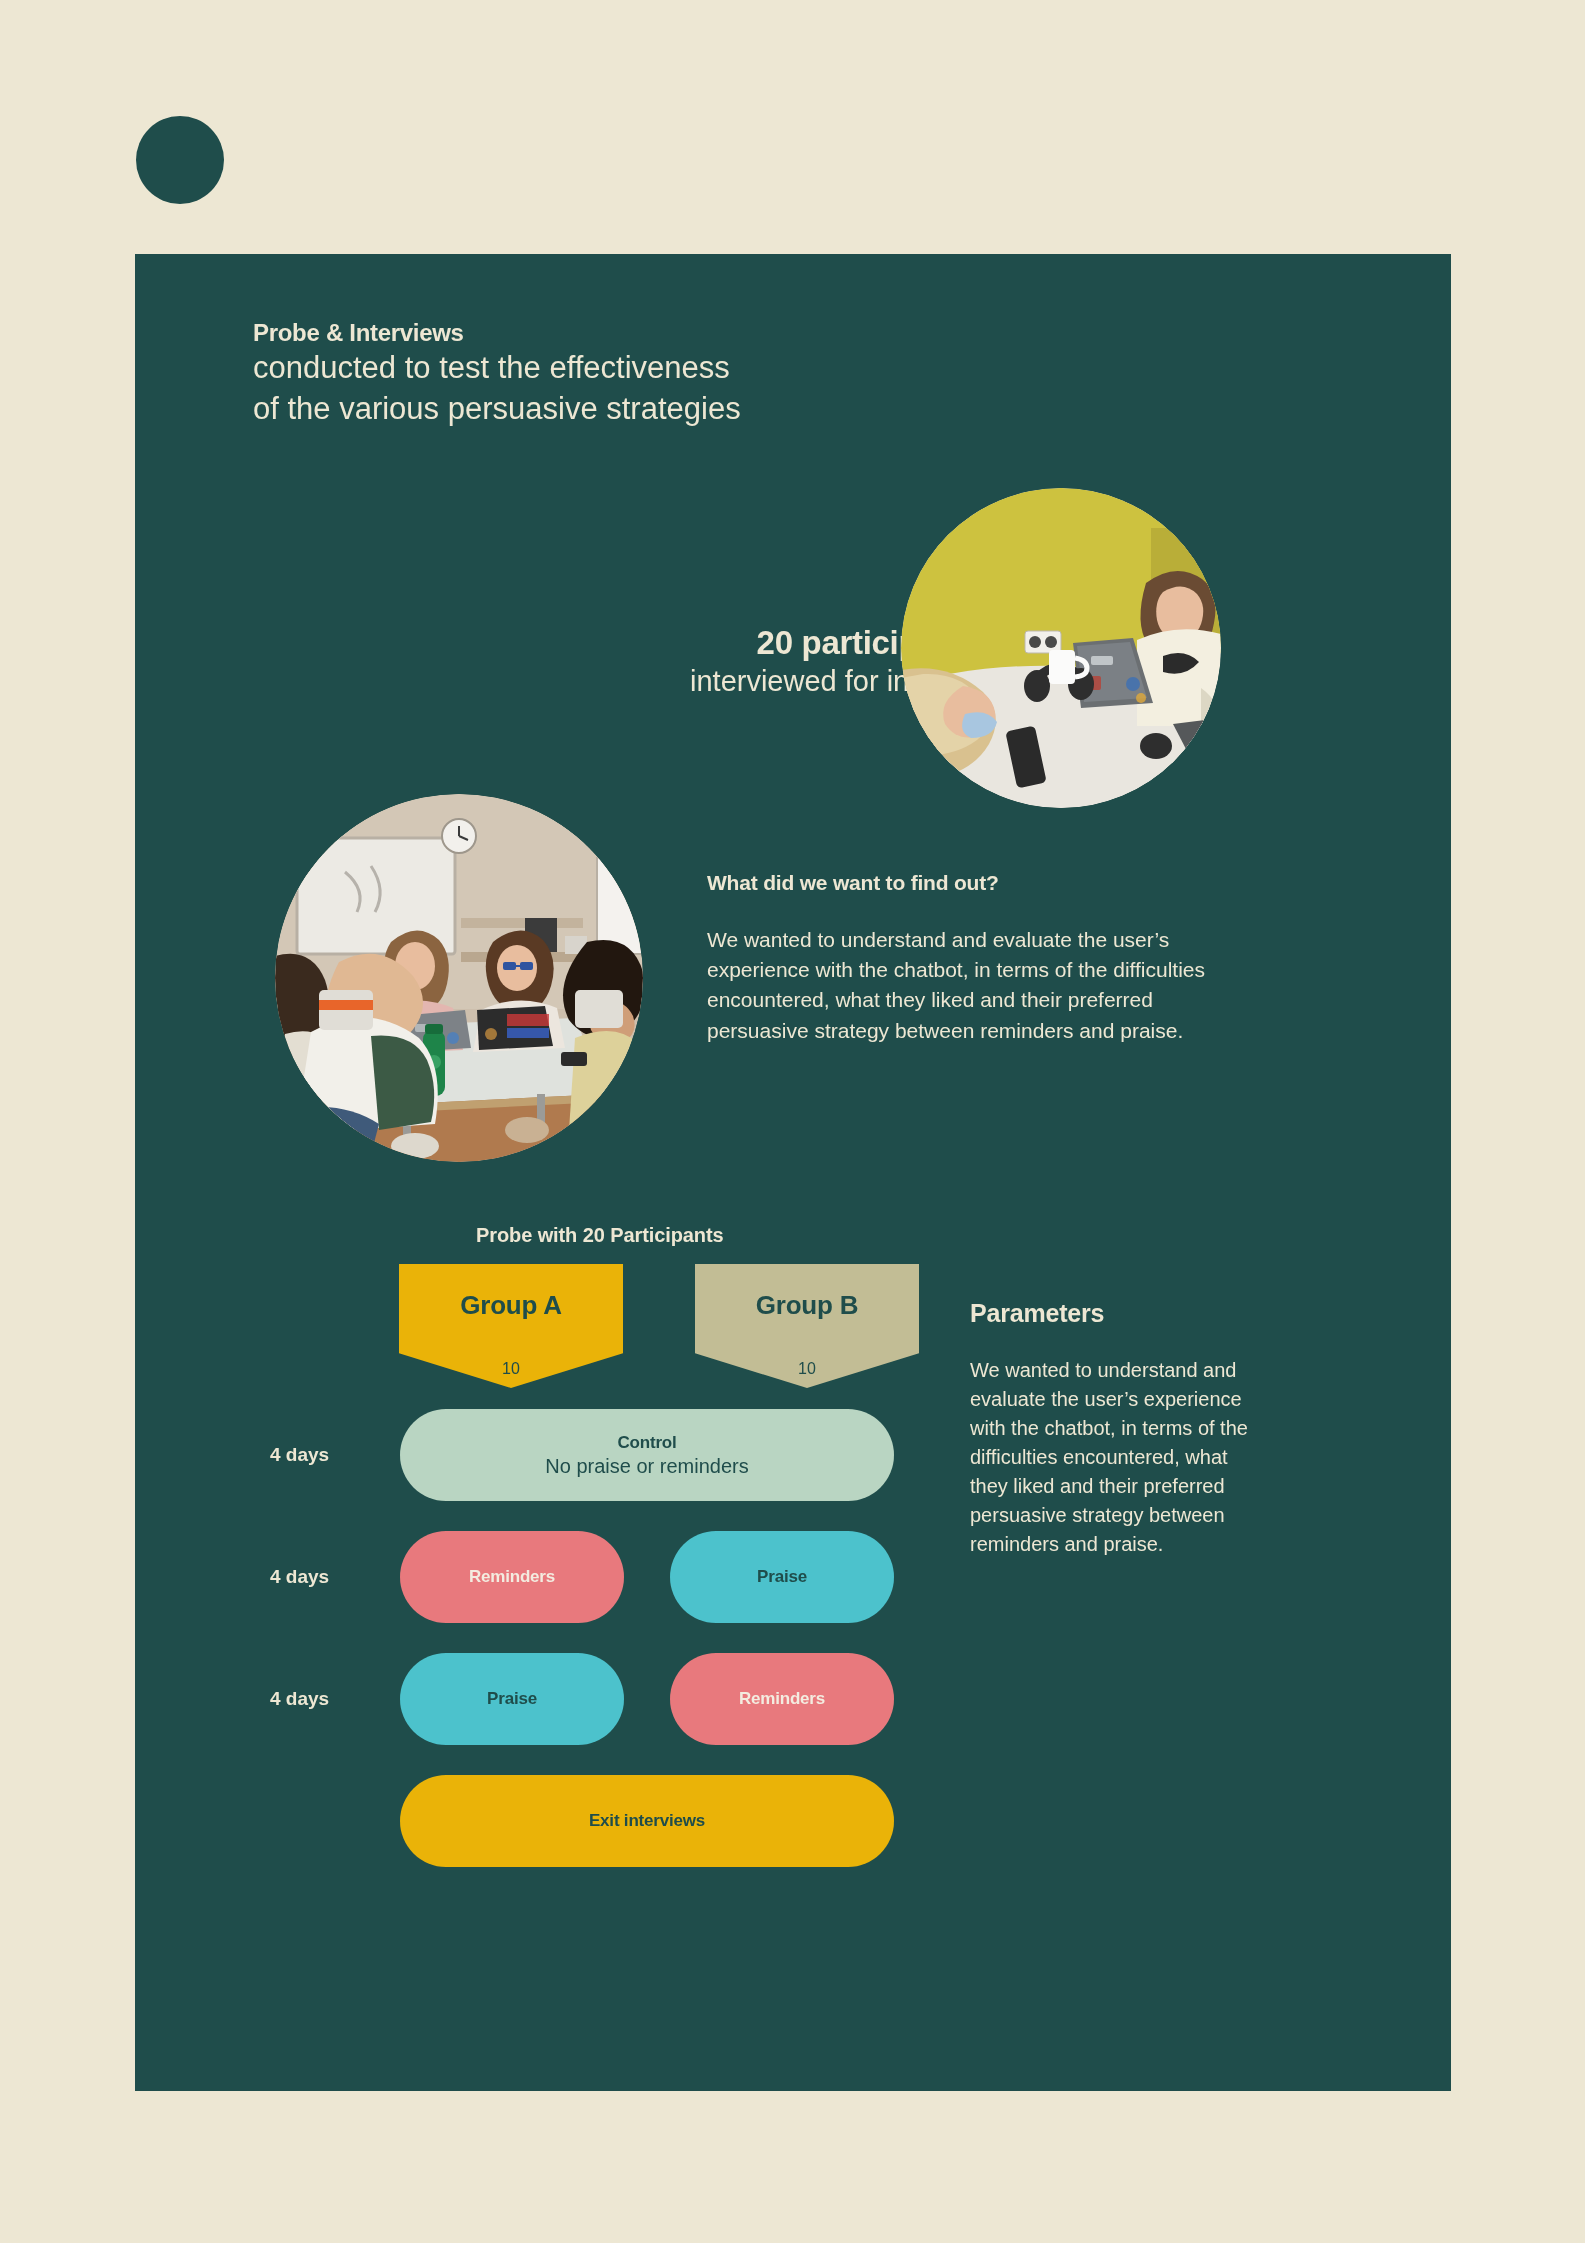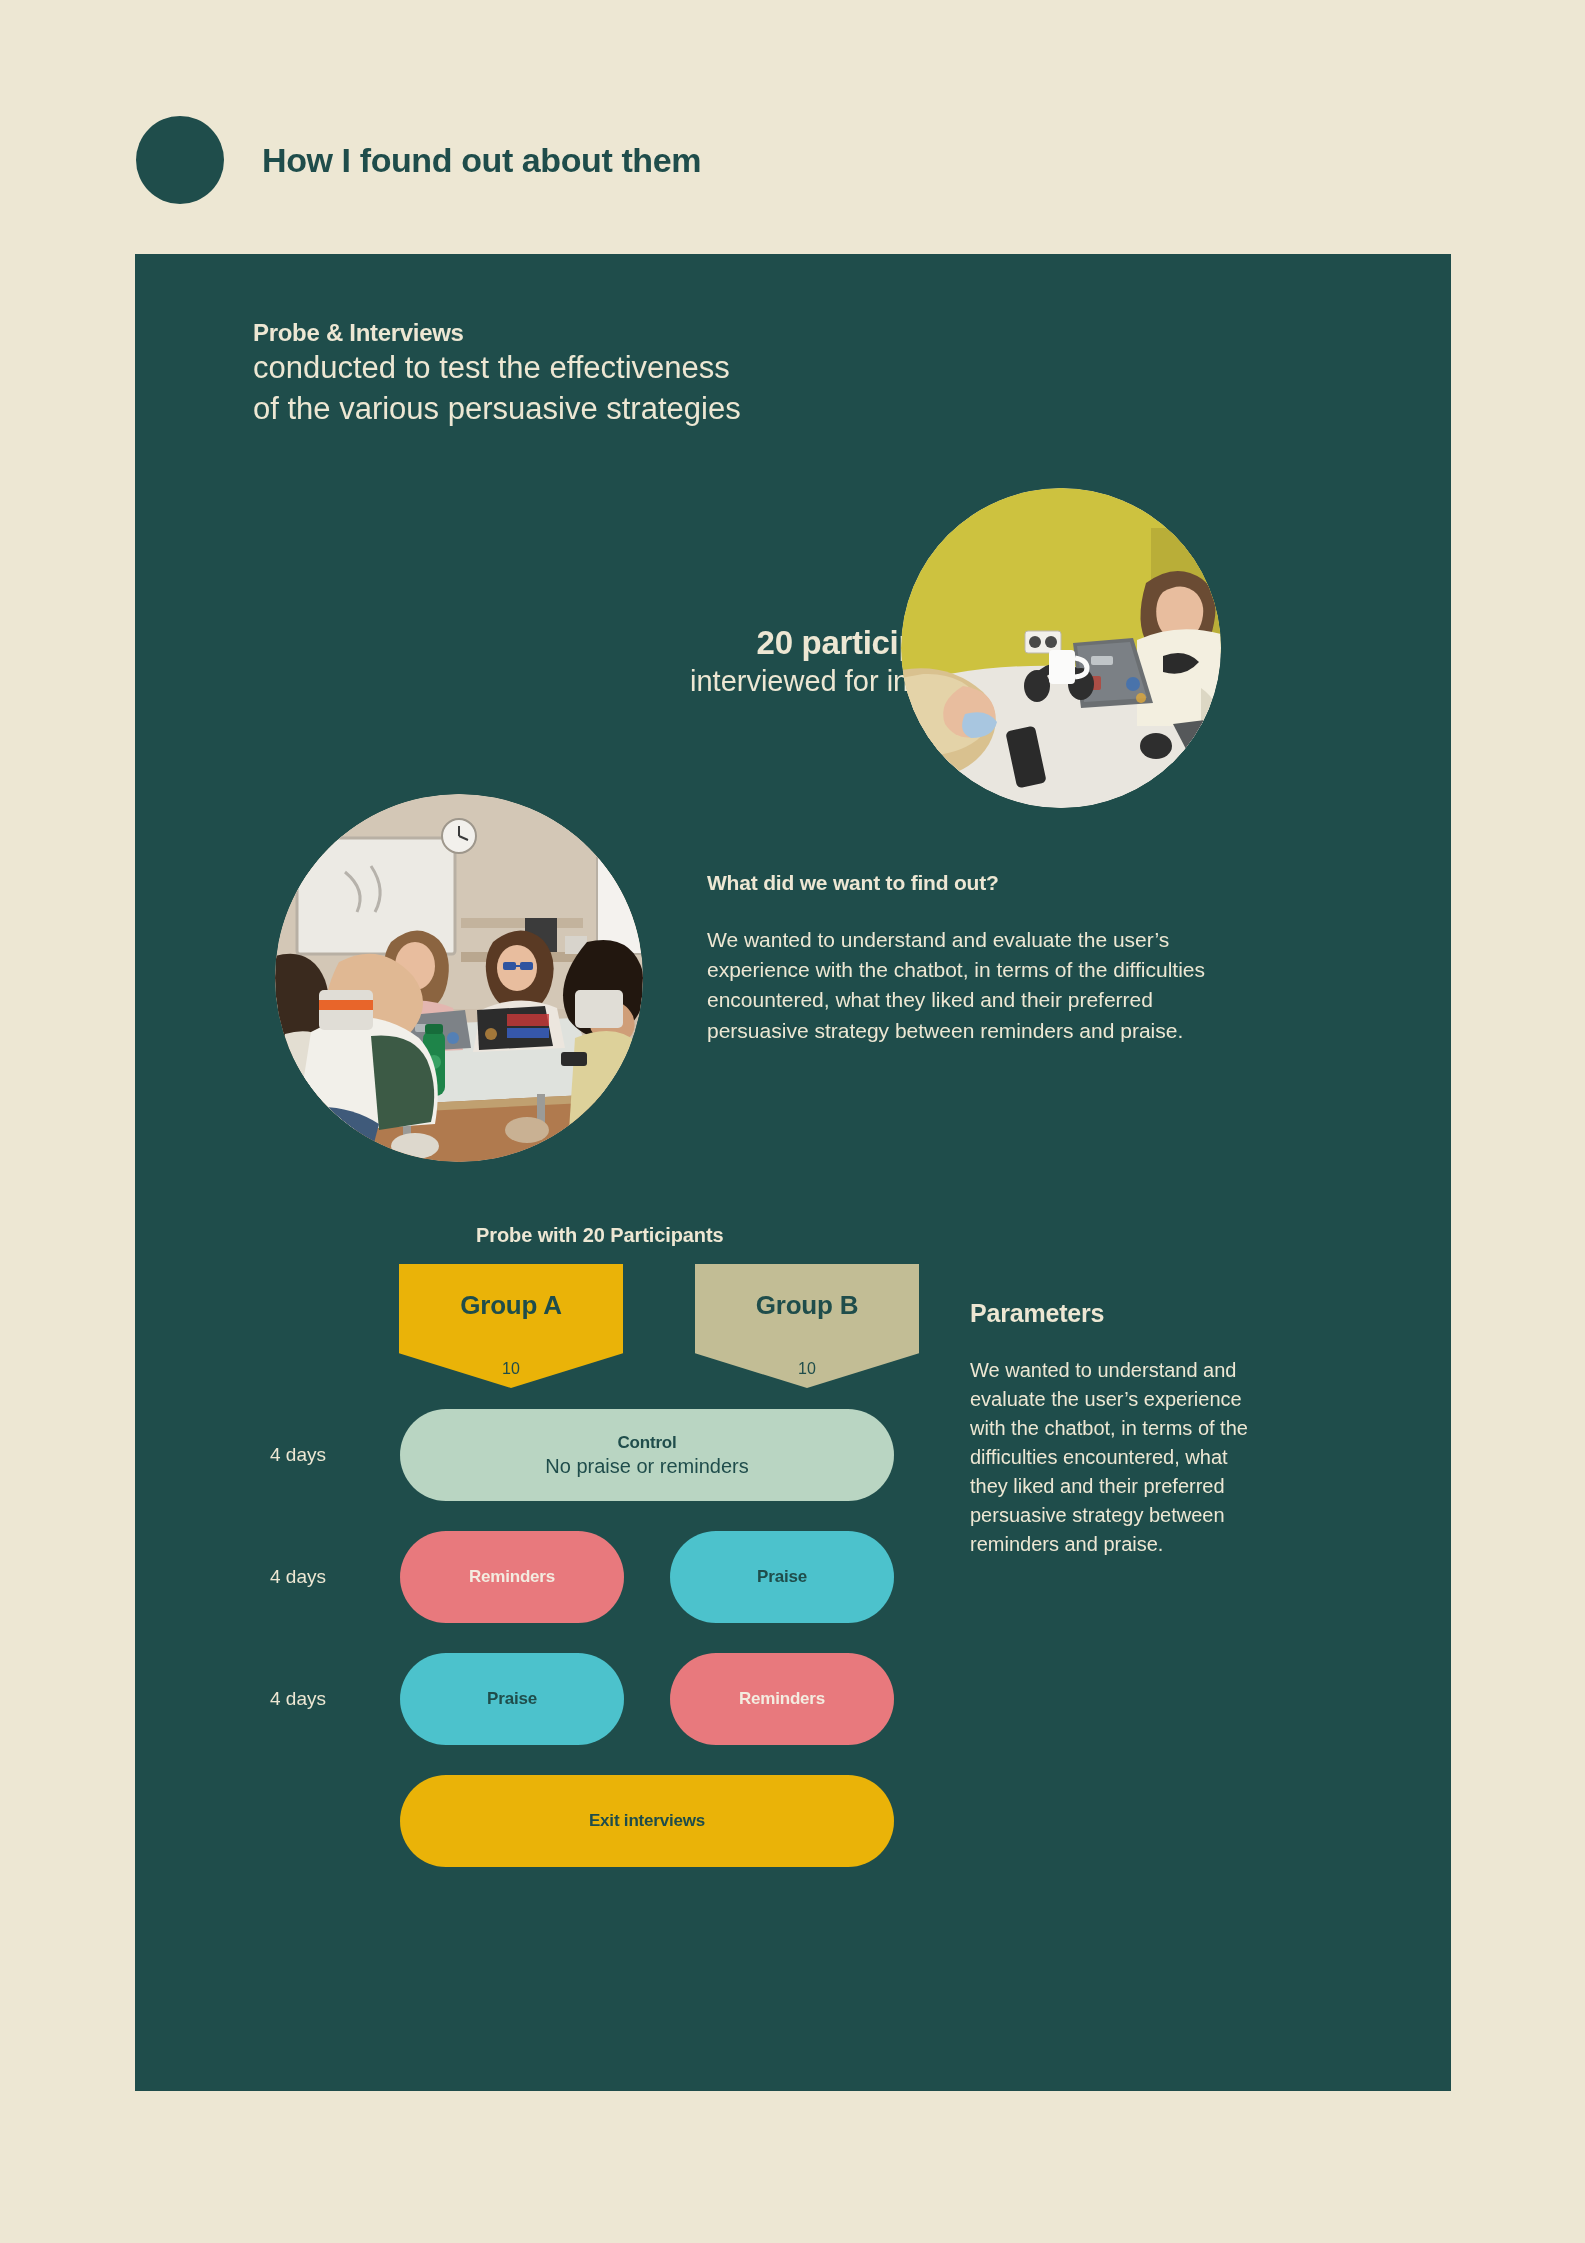--- a/index.html
+++ b/index.html
@@ -286,7 +286,6 @@
 
   <div class="header">
     <div class="header-dot"></div>
-    <div class="header-title">How I found out about them</div>
   </div>
 
   <div class="panel">

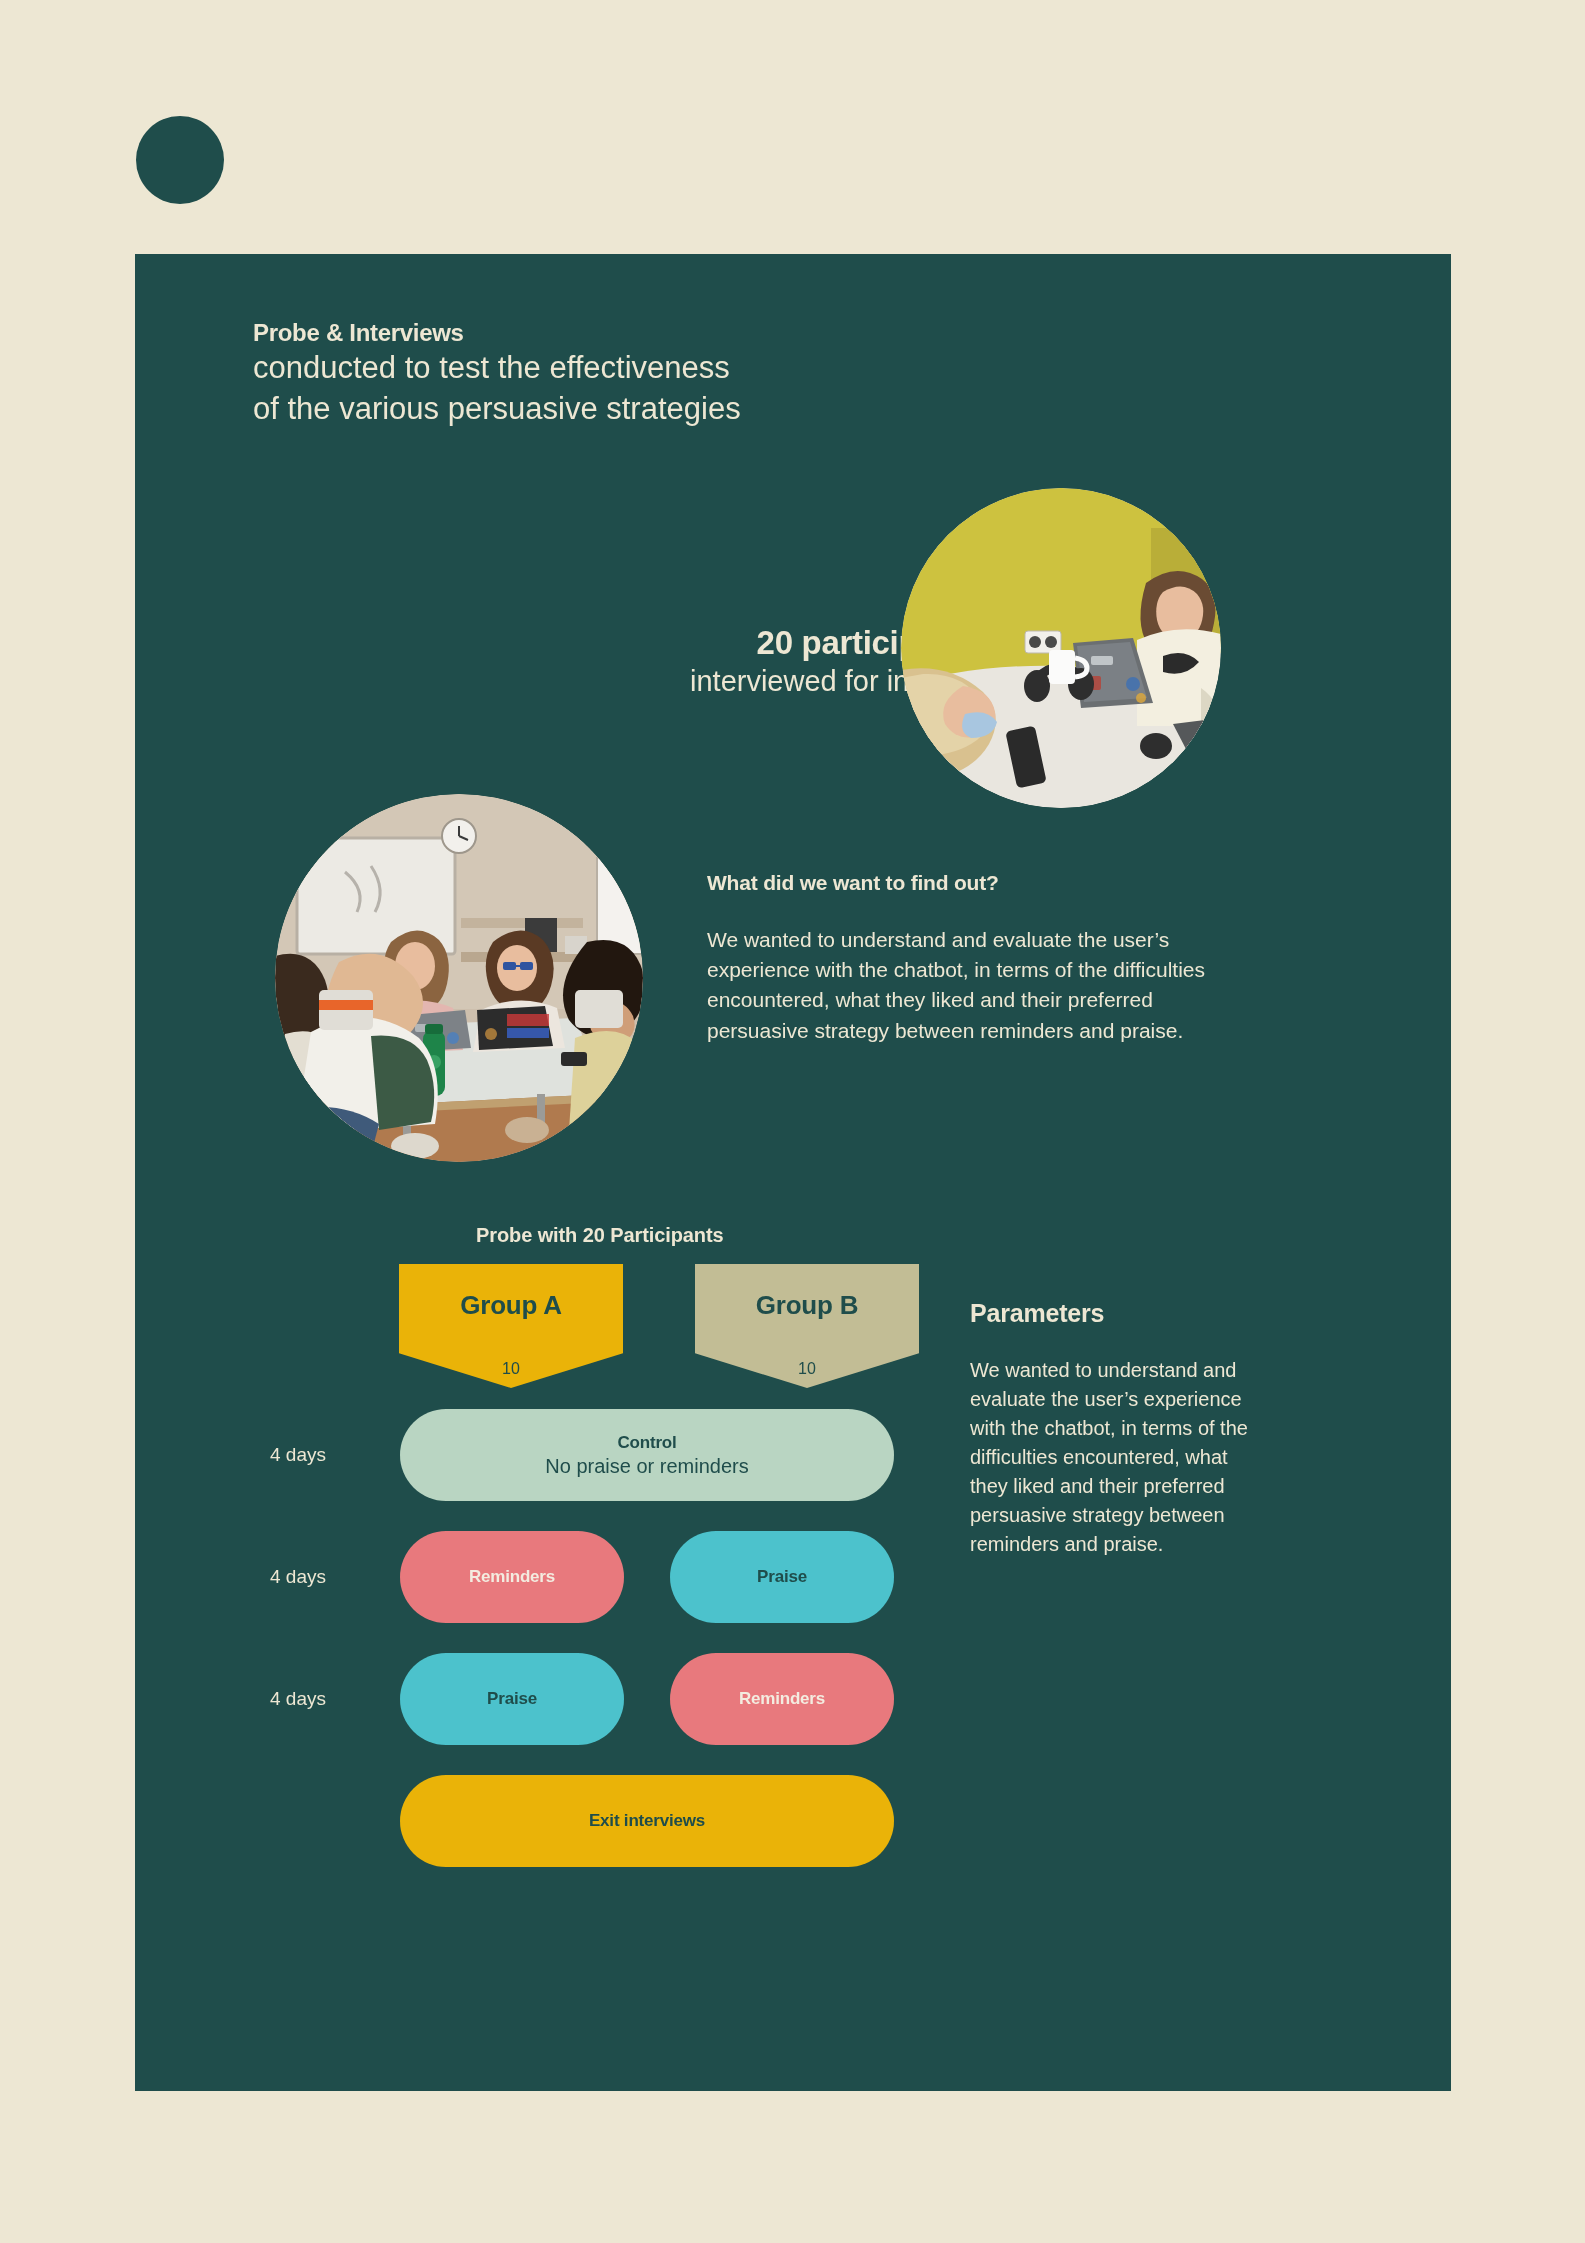--- a/index.html
+++ b/index.html
@@ -215,7 +215,7 @@
     align-items: center;
     justify-content: flex-start;
     font-size: 19px;
-    font-weight: normal;
+    font-weight: bold;
     color: #ede7d3;
   }
 

